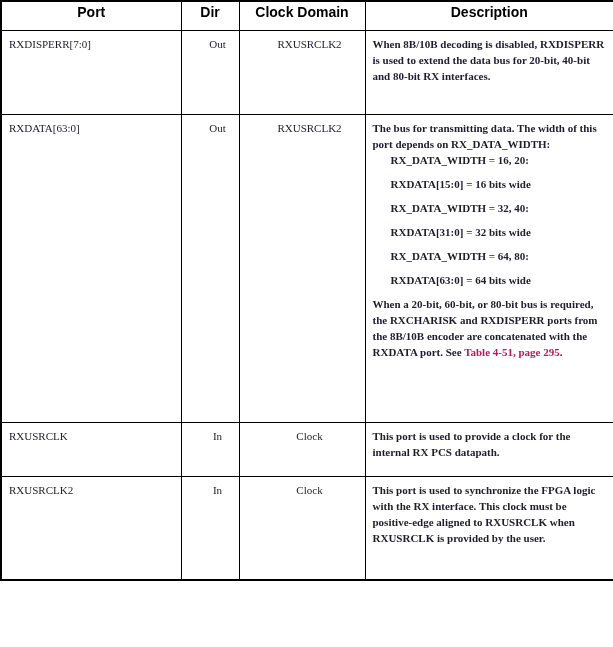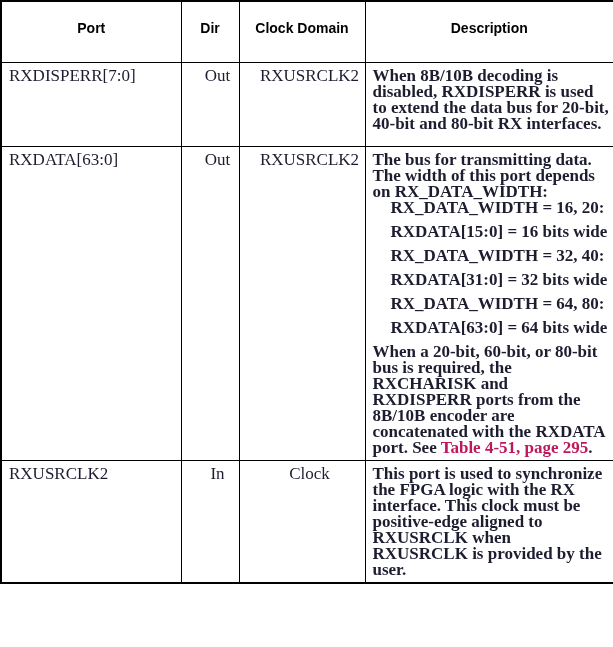--- a/index.html
+++ b/index.html
@@ -35,7 +35,7 @@
     text-align: center;
     vertical-align: middle;
     height: 24px;
-    padding: 18px 2px;
+    padding: 2px 2px;
     border-bottom: 4px solid #a21126;
     background: #ffffff;
   }

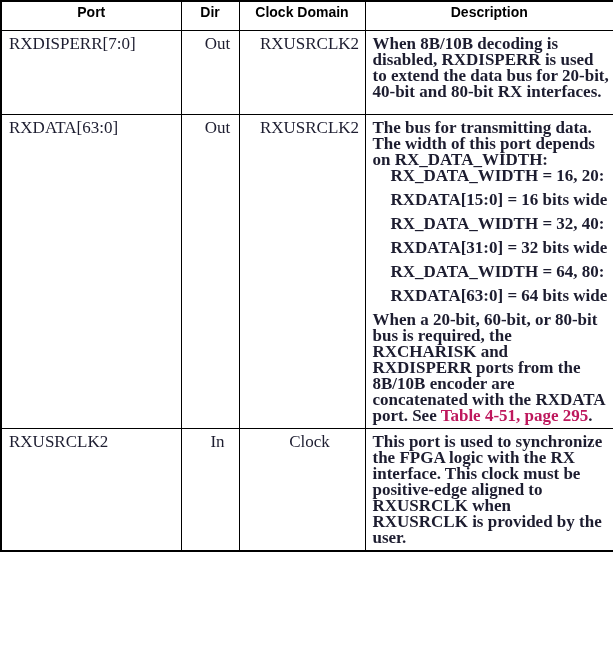--- a/index.html
+++ b/index.html
@@ -40,7 +40,7 @@
     background: #ffffff;
   }
   td {
-    font-size: 17px;
+    font-size: 11px;
     line-height: 16px;
     padding: 5px 5px 4px 7px;
   }

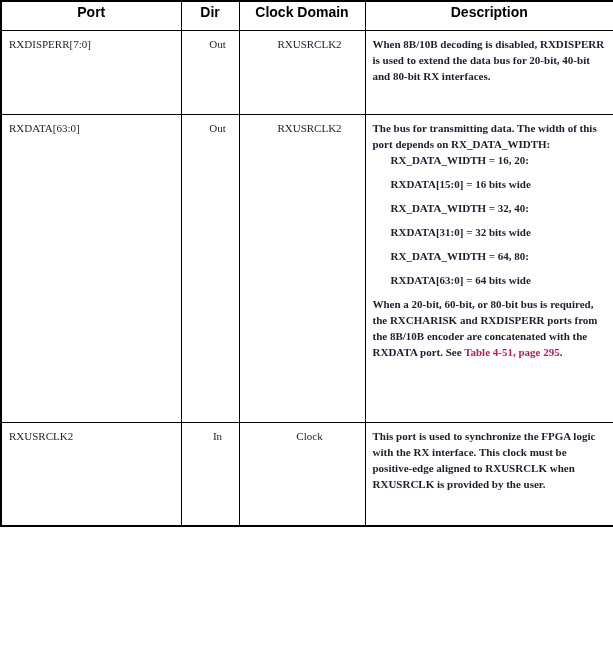--- a/index.html
+++ b/index.html
@@ -114,6 +114,14 @@
         <p><span>When a 20-bit, 60-bit, or 80-bit bus is required, the RXCHARISK and RXDISPERR ports from the 8B/10B encoder are concatenated with the RXDATA port. See </span><span class="xref-link">Table 4-51, page 295</span><span>.</span></p>
       </td>
     </tr>
+    <tr class="r3">
+      <td class="port-col">RXUSRCLK</td>
+      <td class="dir-col">In</td>
+      <td class="clk-col">Clock</td>
+      <td class="desc-col">
+        <p>This port is used to provide a clock for the internal RX PCS datapath.</p>
+      </td>
+    </tr>
     <tr class="r4">
       <td class="port-col">RXUSRCLK2</td>
       <td class="dir-col">In</td>

